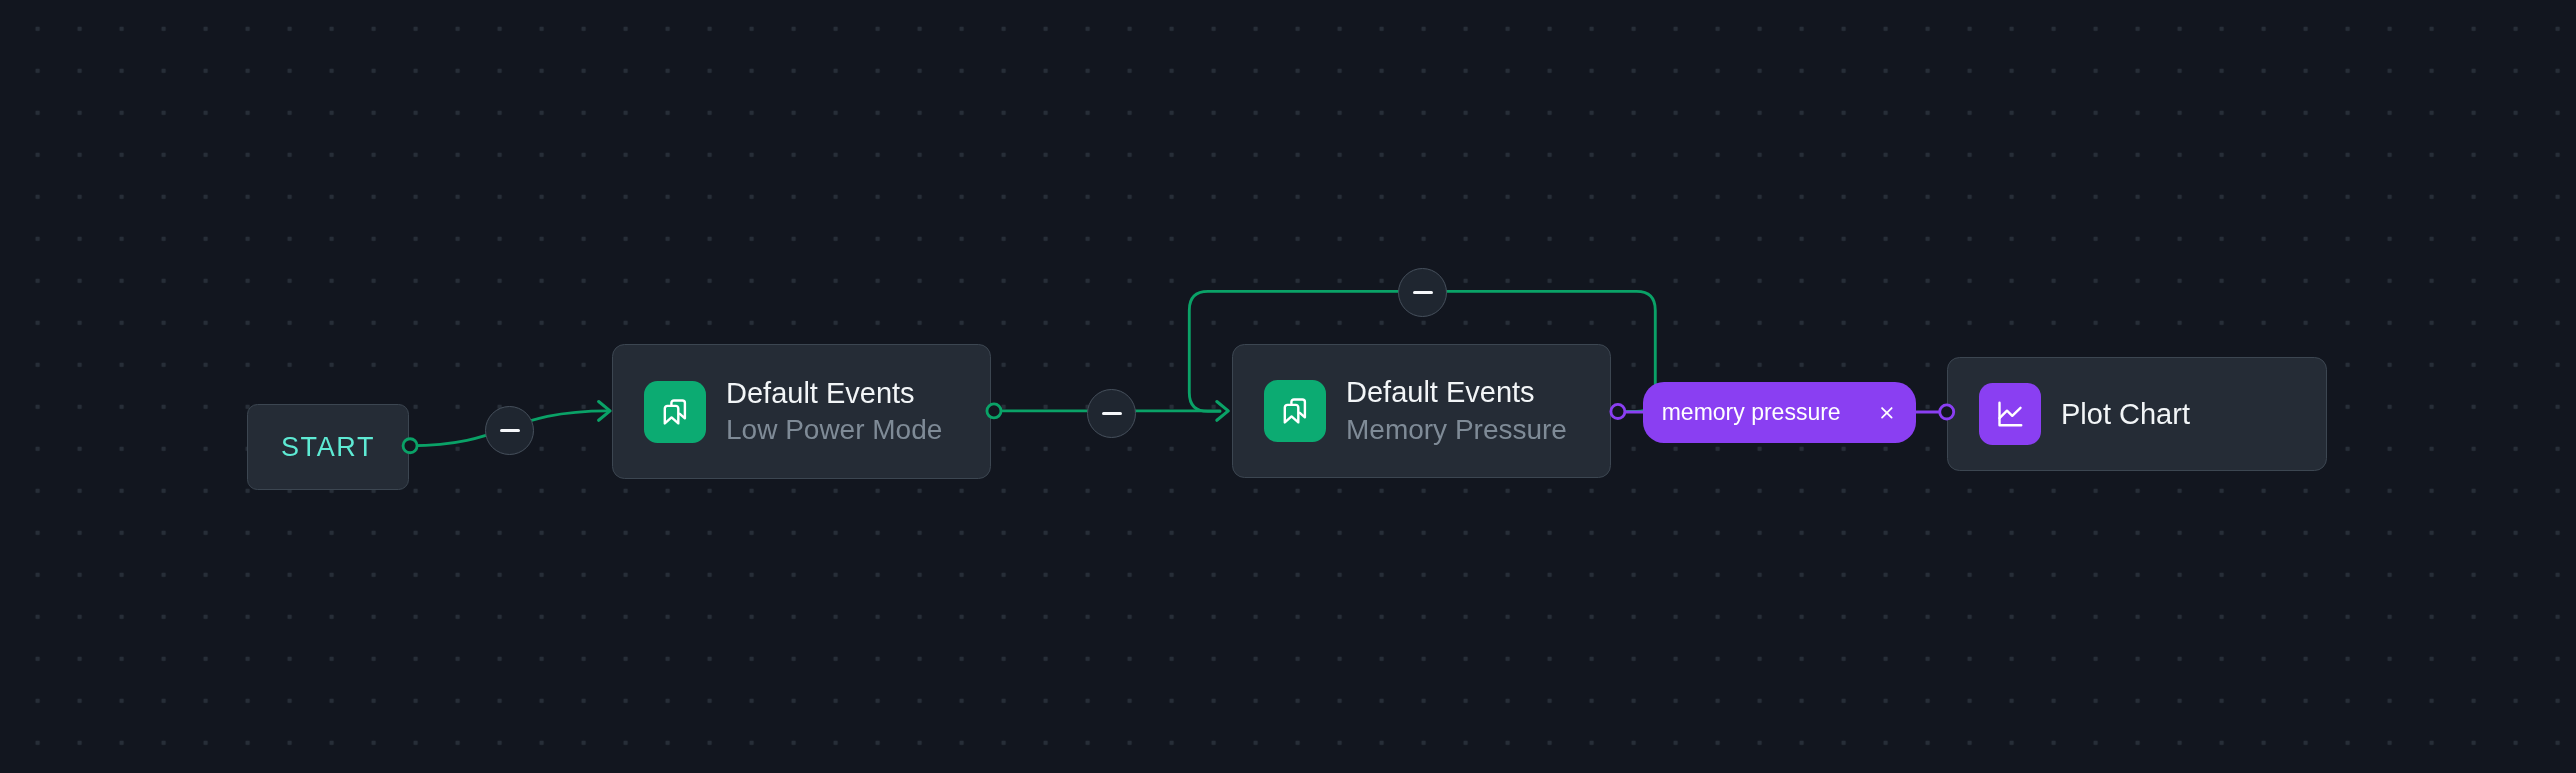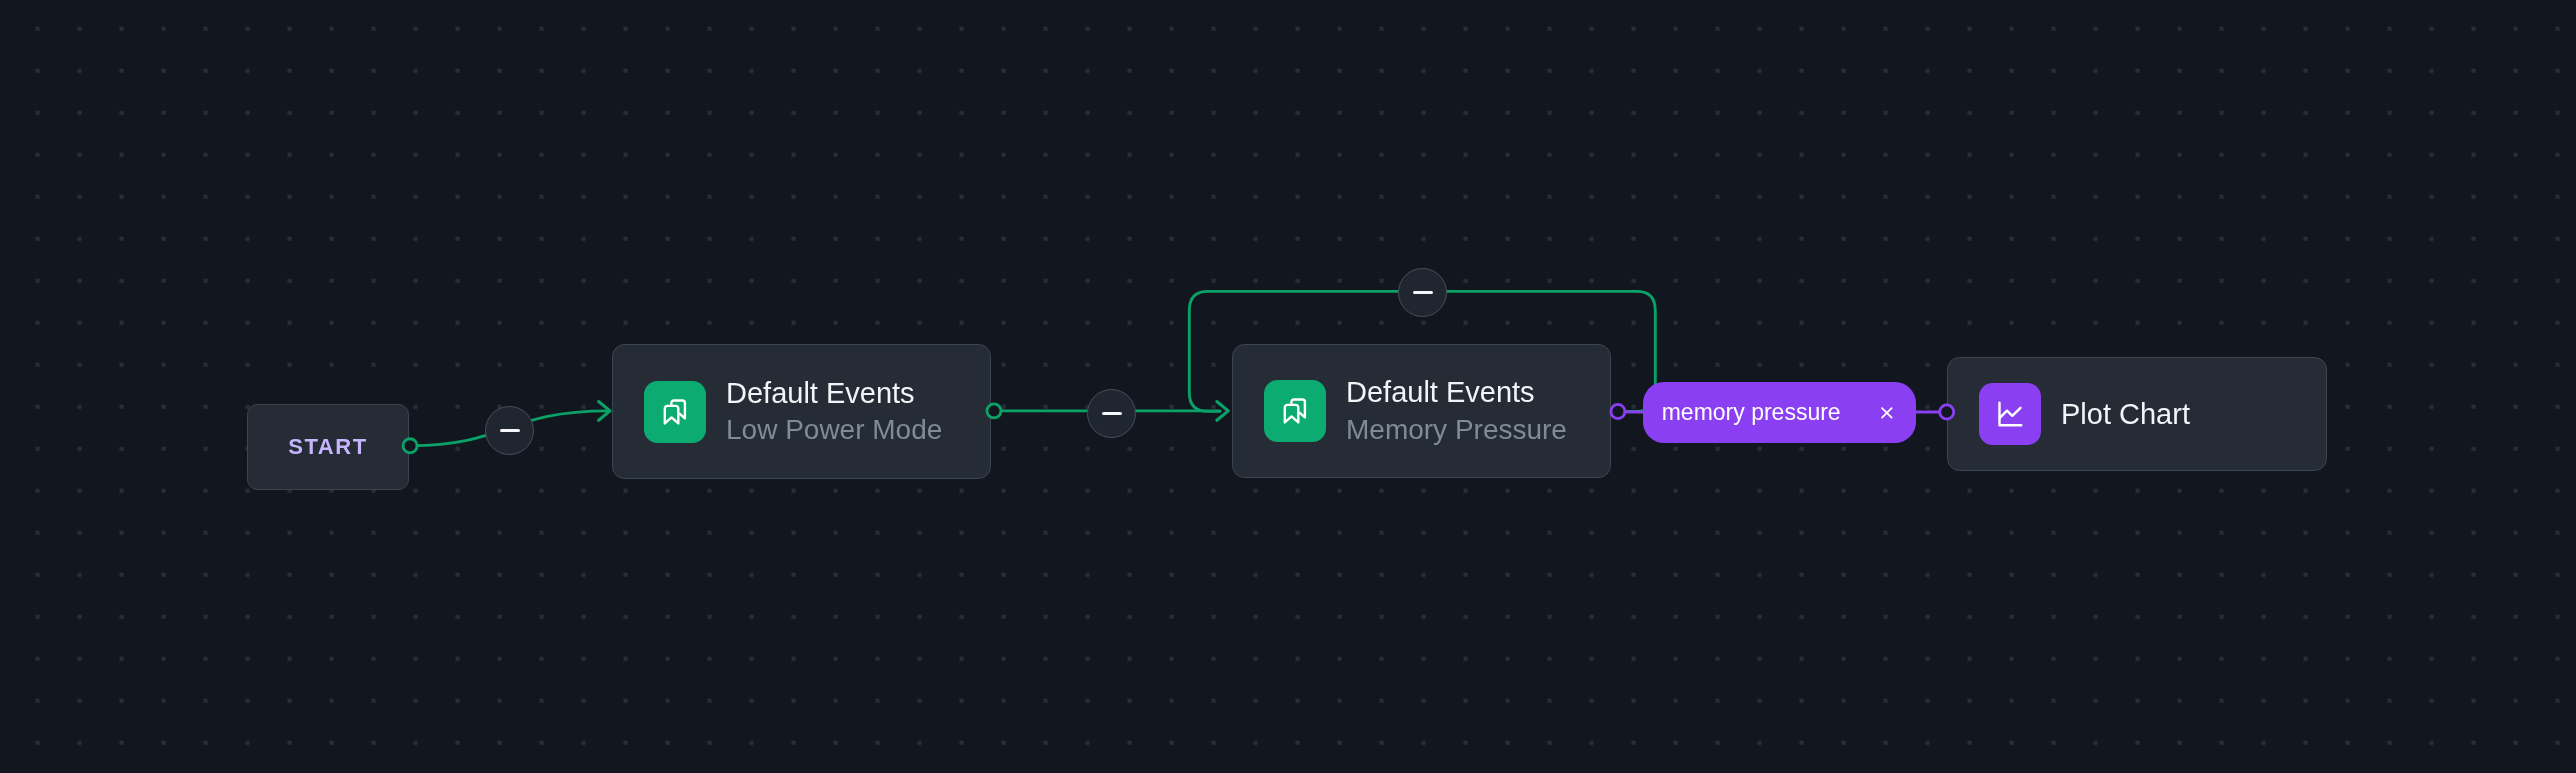--- a/index.html
+++ b/index.html
@@ -34,7 +34,7 @@
     justify-content:center;
   }
   .start-label{
-    color:#c4b5fd;font-size:22px;font-weight:700;letter-spacing:1.6px;
+    color:#5eead4;font-size:27px;font-weight:400;letter-spacing:1.6px;
   }
   .node-lowpower{left:612px;top:344px;width:379px;height:135px;}
   .node-mempressure{left:1232px;top:344px;width:379px;height:134px;}

